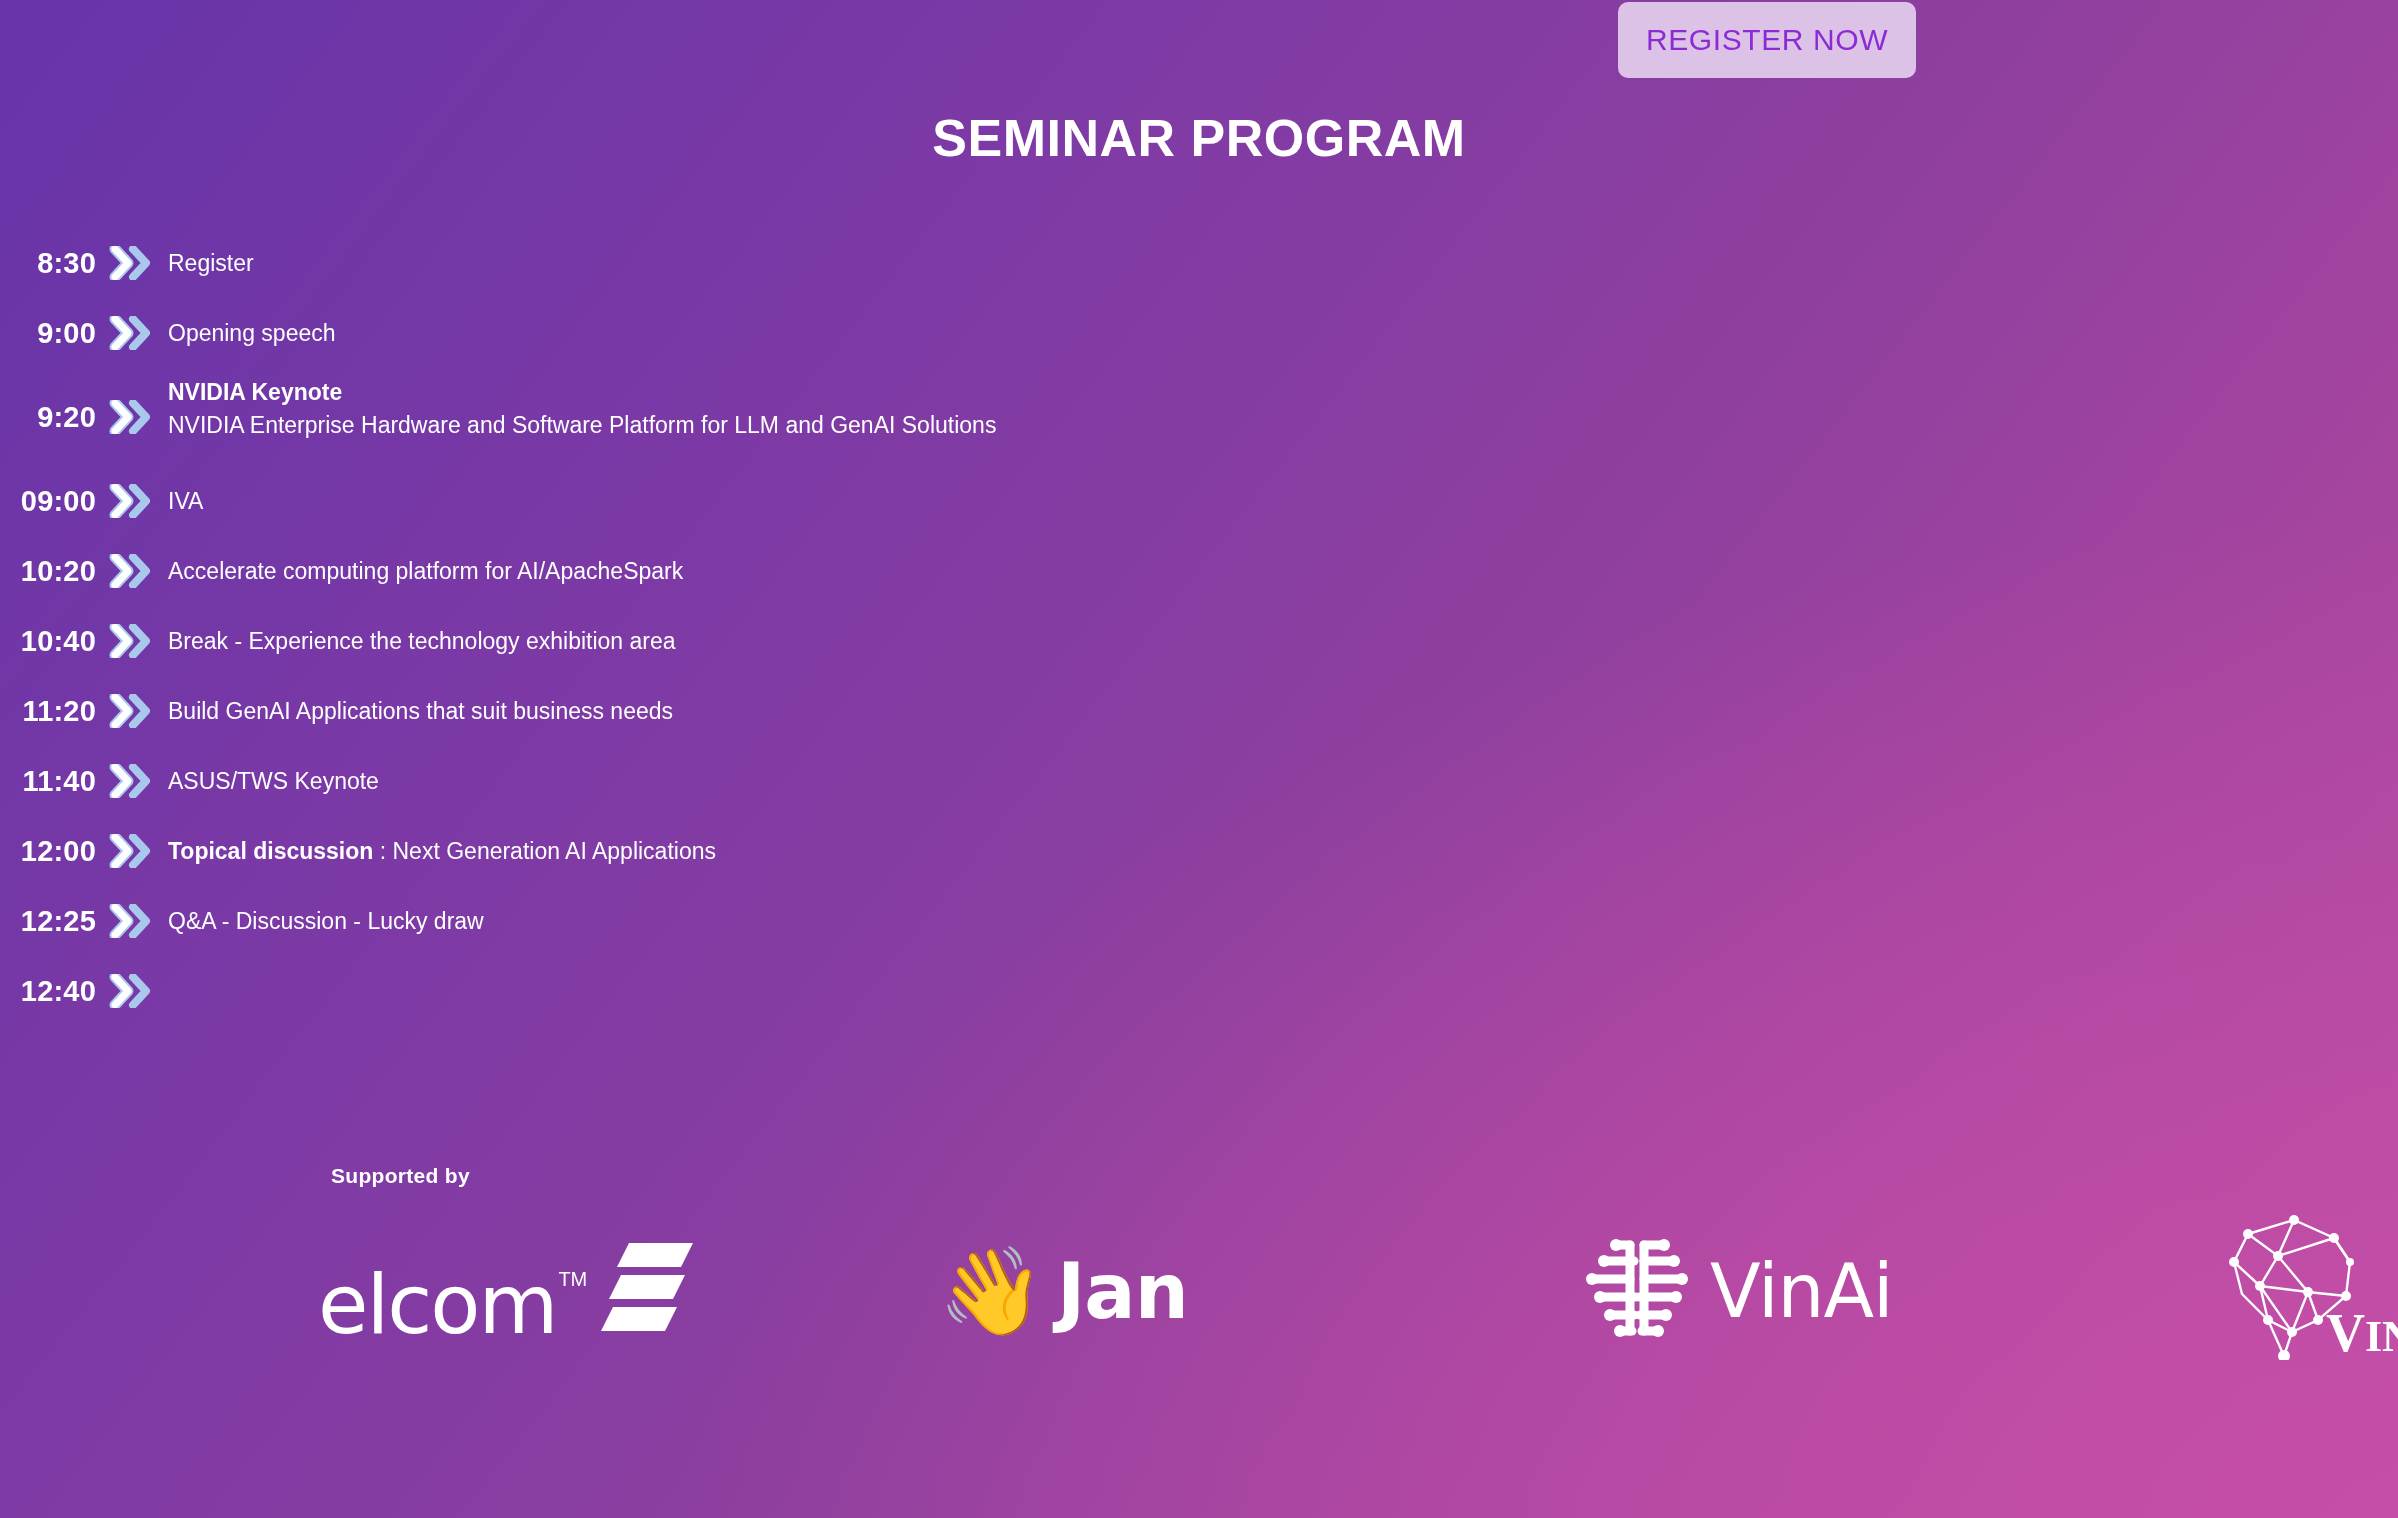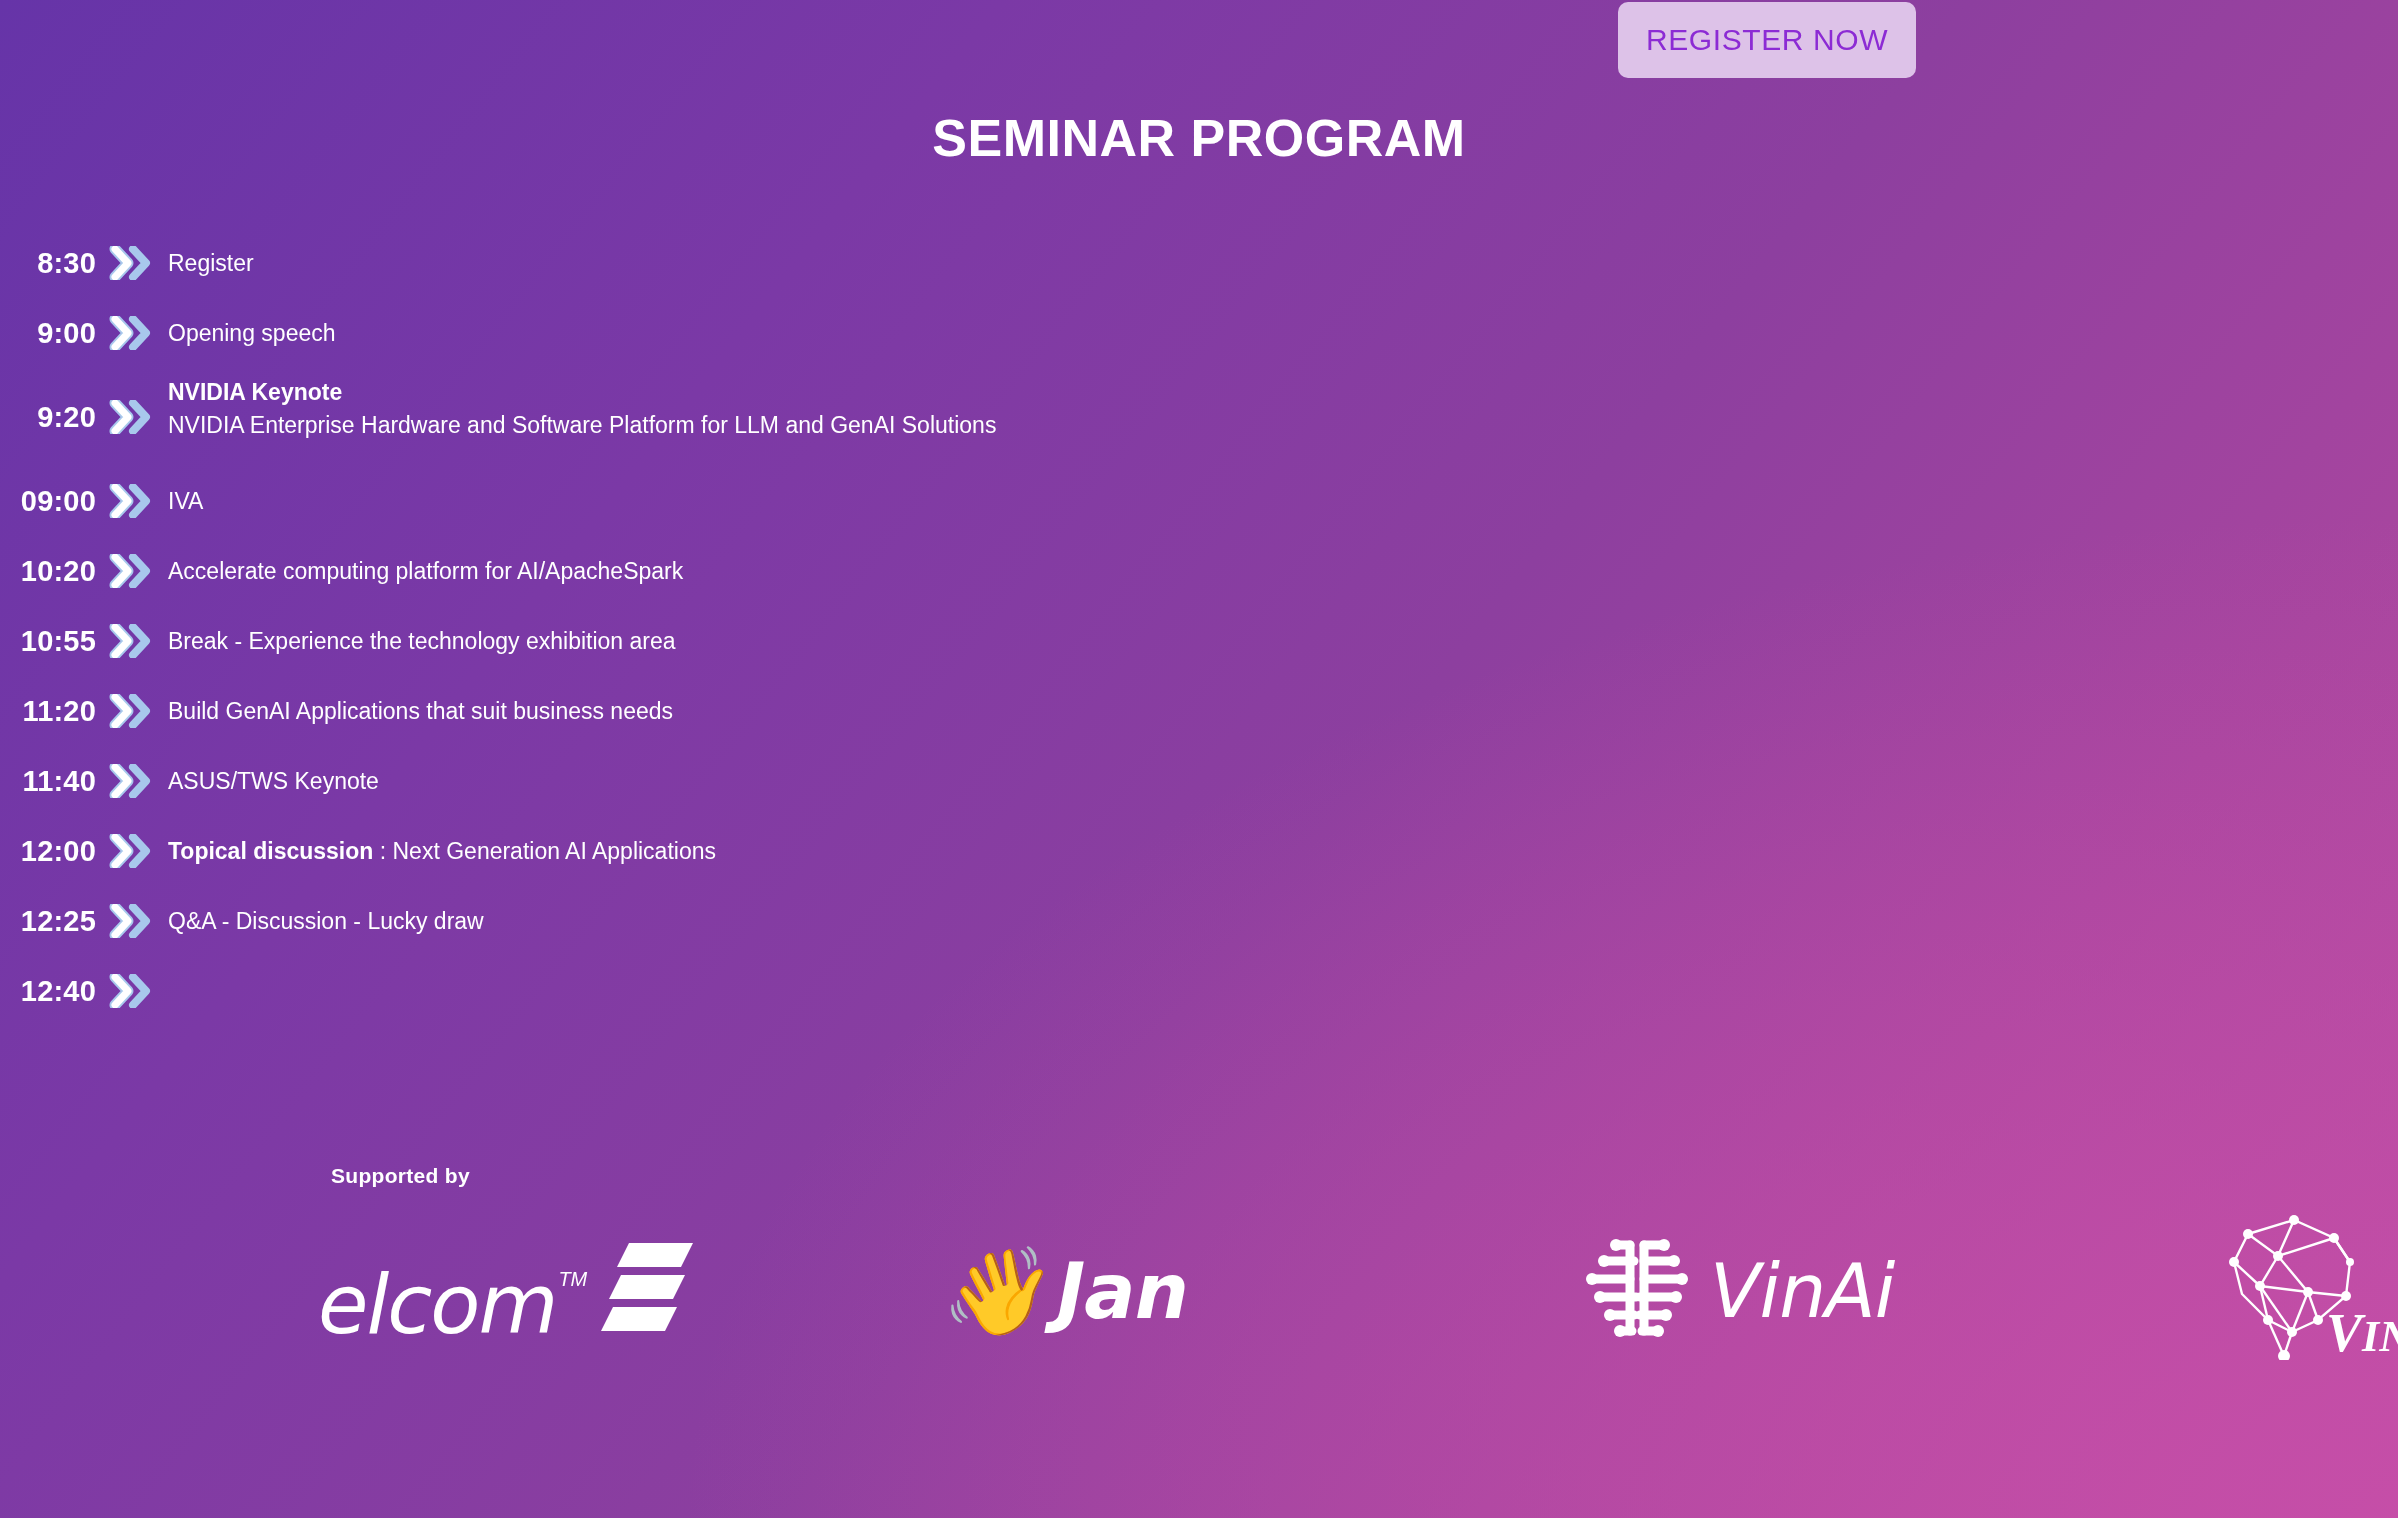--- a/index.html
+++ b/index.html
@@ -276,7 +276,7 @@
         <div class="sched-text"><span>Accelerate computing platform for AI/ApacheSpark</span></div>
       </div>
       <div class="sched-row">
-        <div class="sched-time">10:55</div>
+        <div class="sched-time">10:40</div>
         <div class="chev-cell">
           <svg class="chev-icon" width="46" height="34" viewBox="0 0 46 34" aria-hidden="true">
             <path d="M24 3 L37 17 L24 31" fill="none" stroke="#a8c8ec" stroke-width="8" stroke-linecap="round" stroke-linejoin="round"></path>

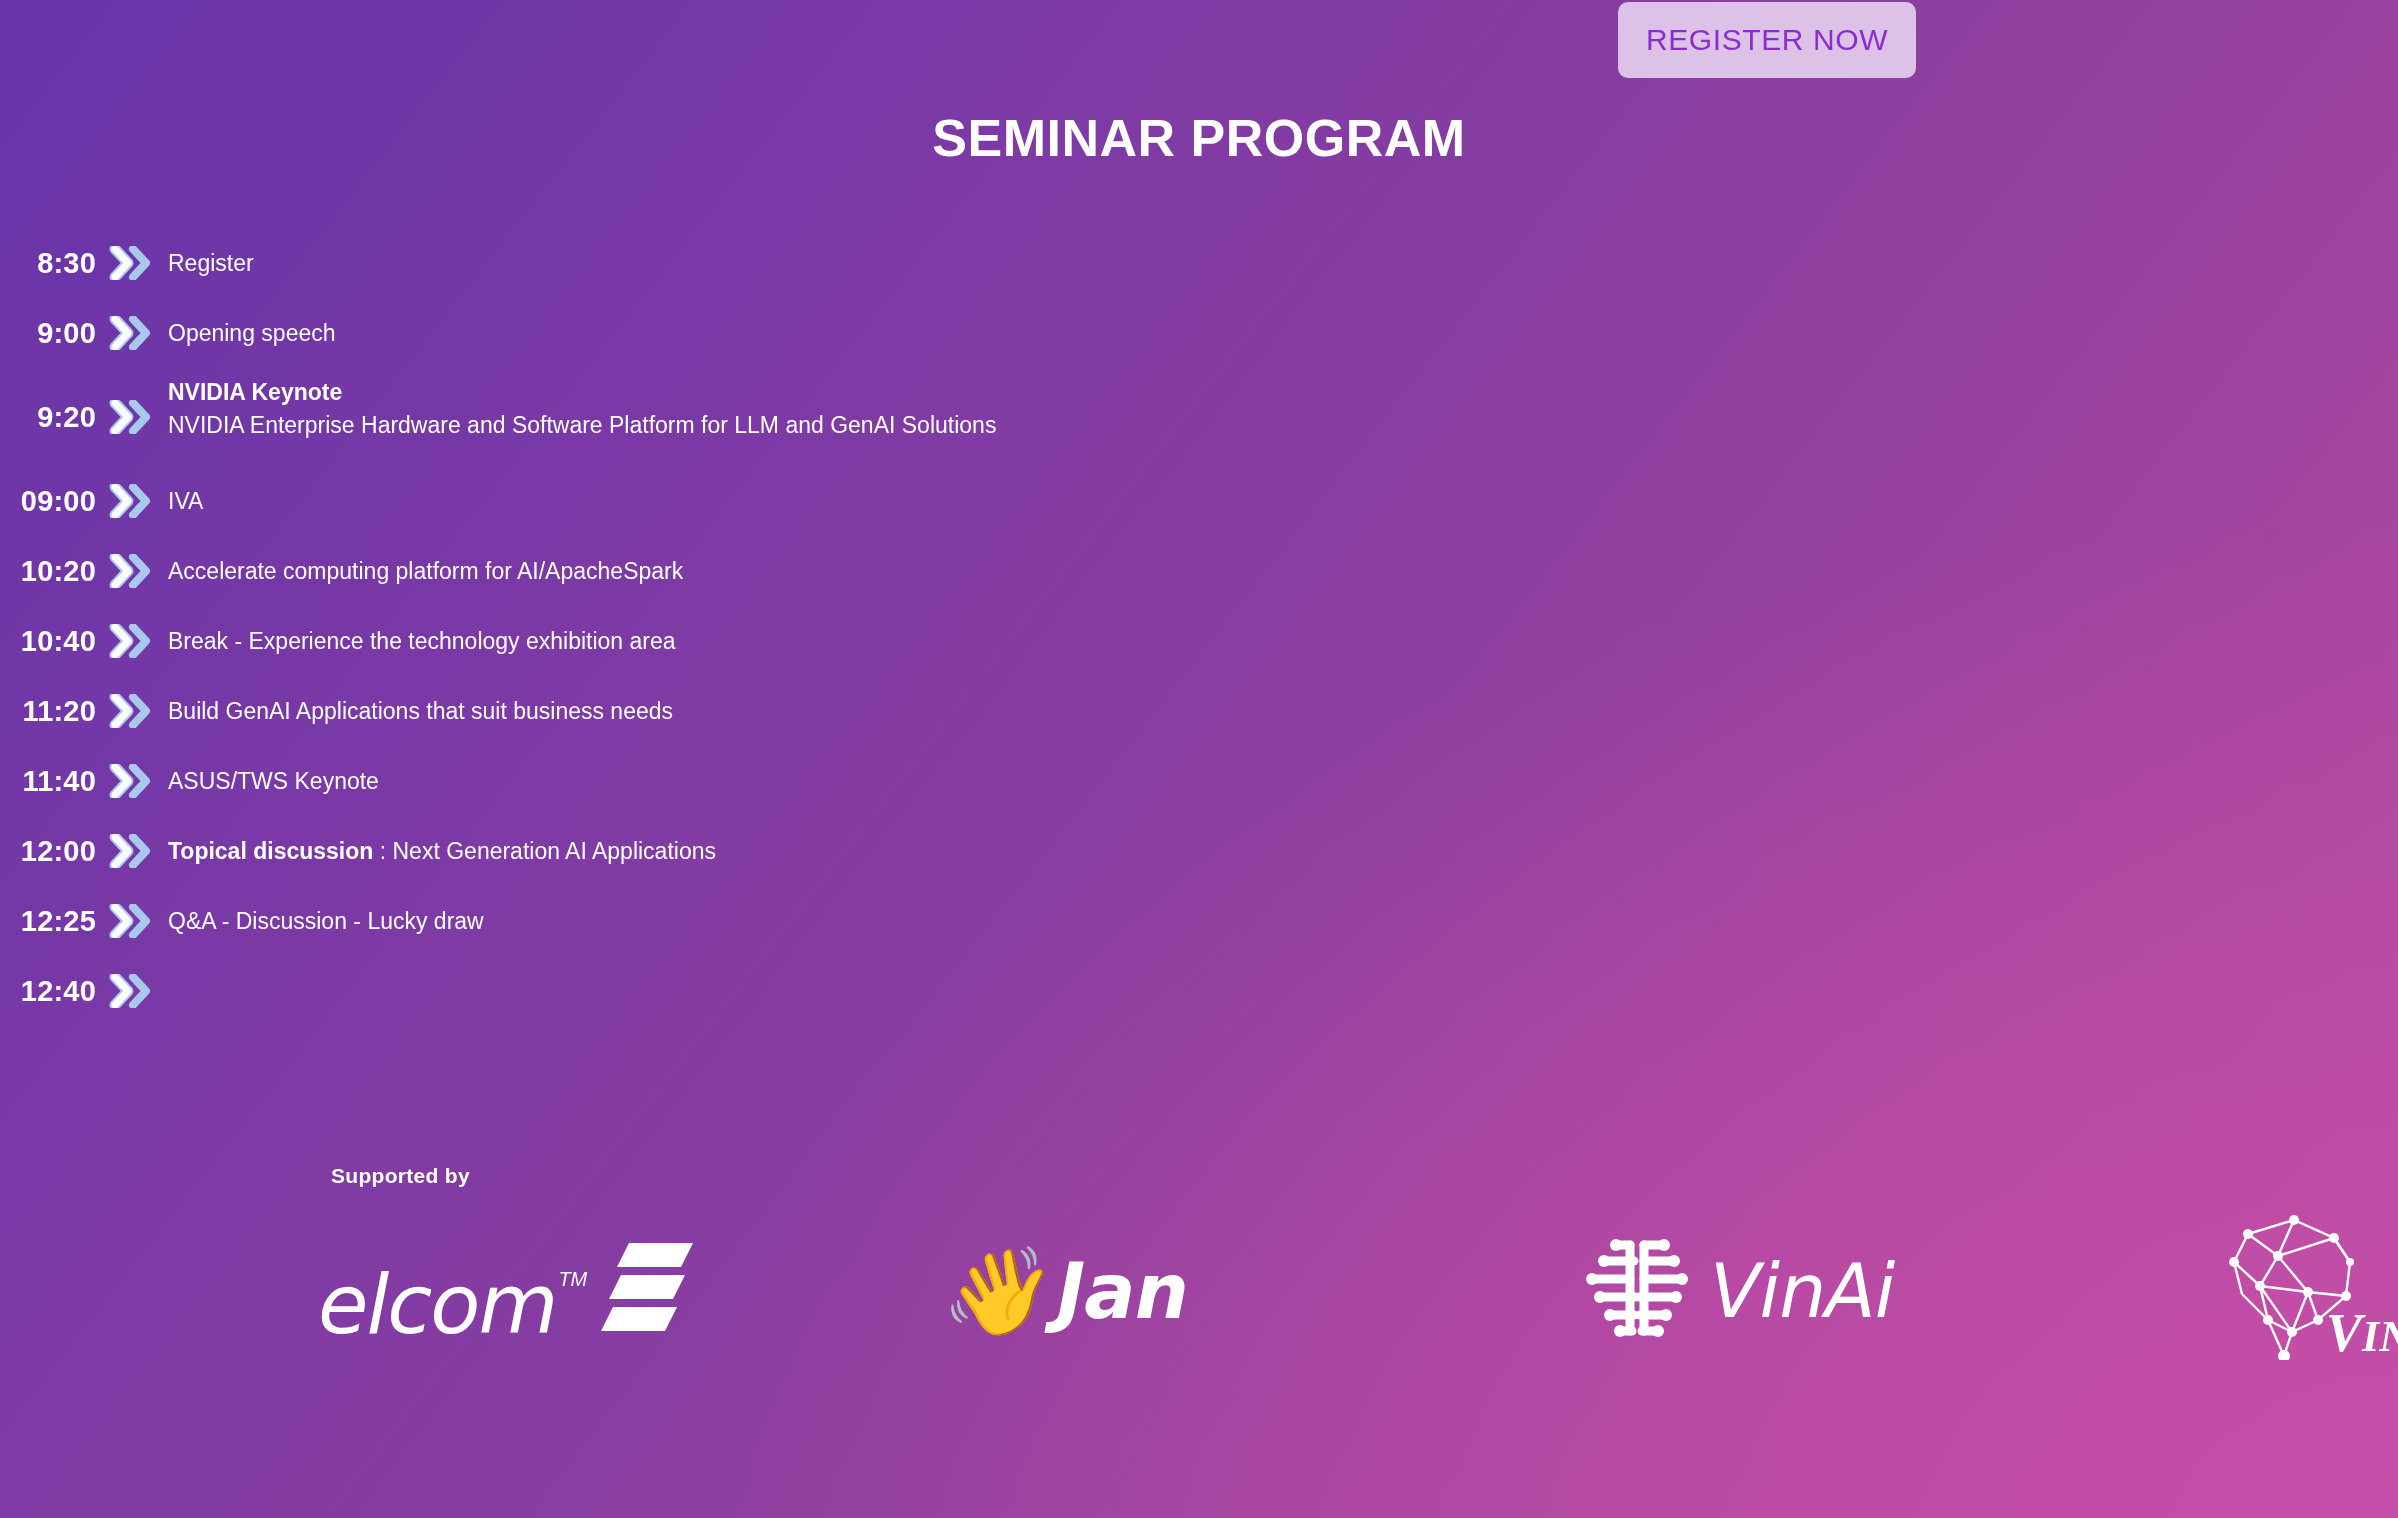--- a/index.html
+++ b/index.html
@@ -138,7 +138,6 @@
     height: 150px;
     display: flex;
     align-items: center;
-    font-style: italic;
   }
   .logo-slot {
     flex: 0 0 auto;

